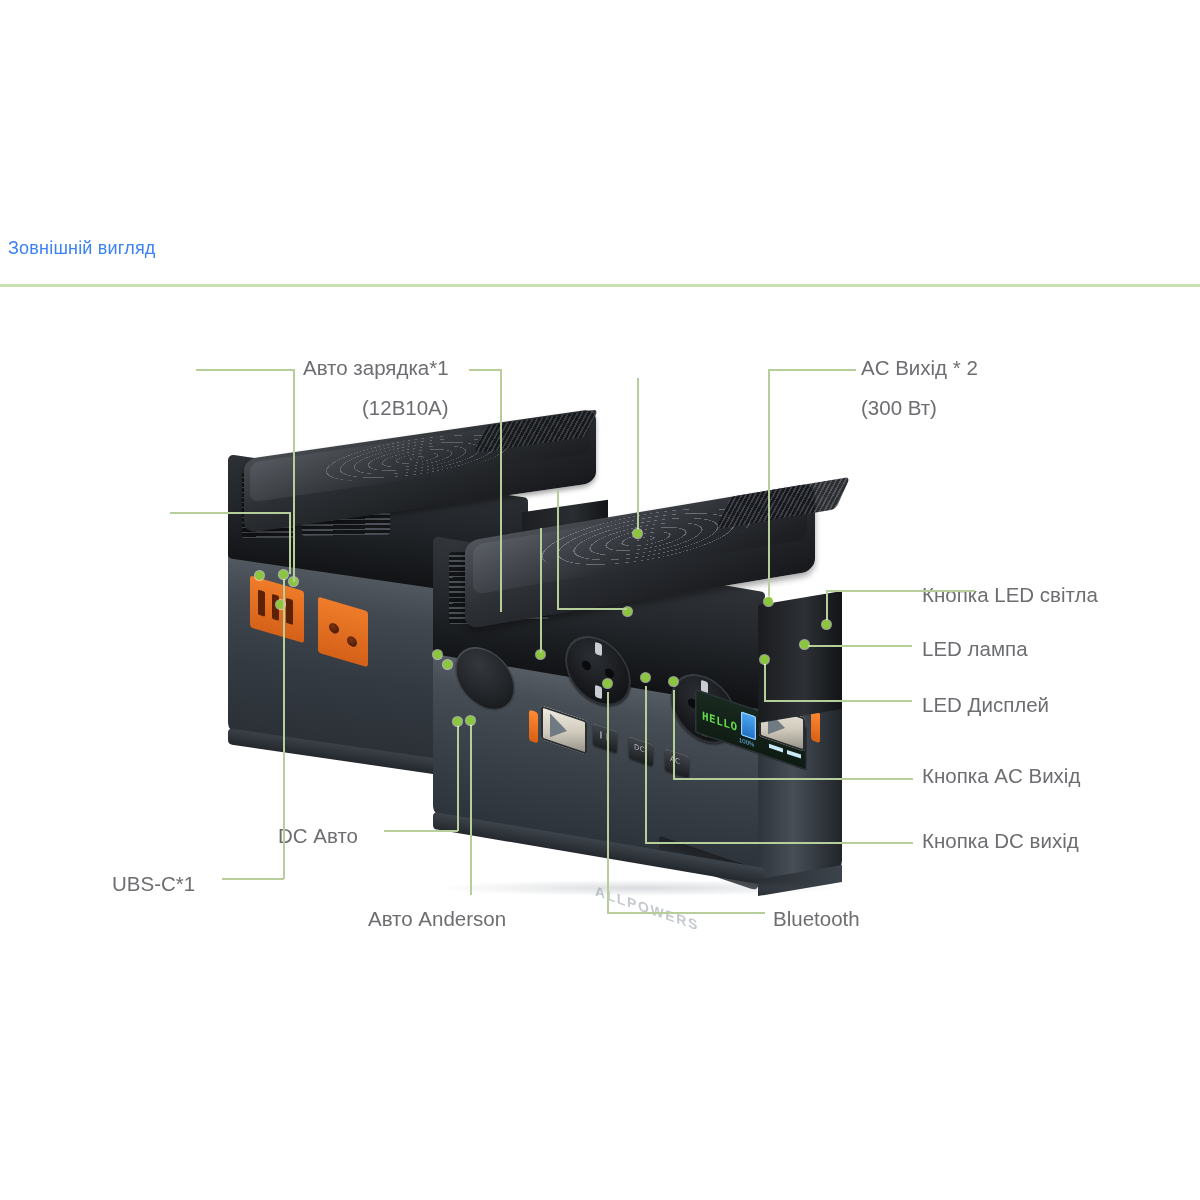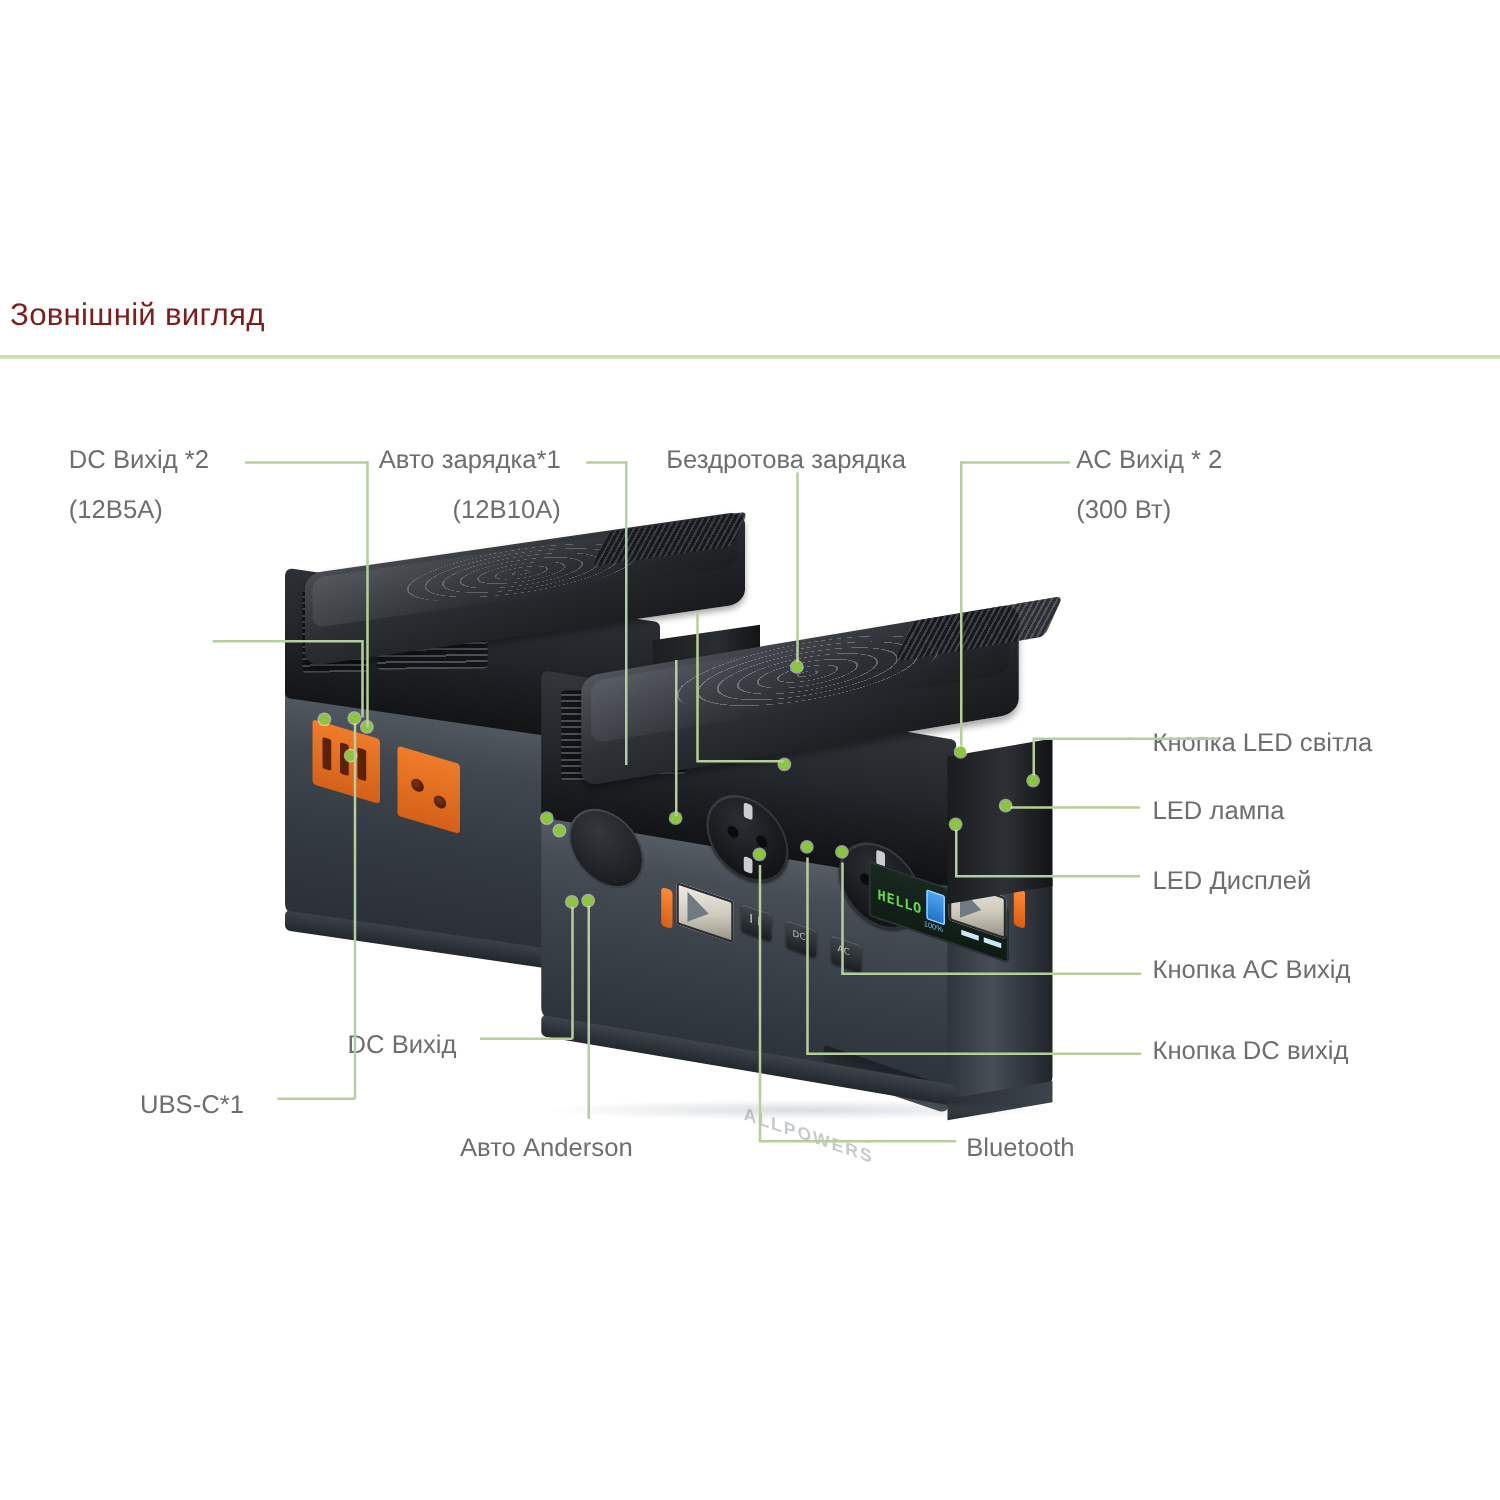--- a/index.html
+++ b/index.html
@@ -23,8 +23,8 @@
     position: absolute;
     left: 8px;
     top: 238px;
-    font-size: 25px;
-    color: #7f1d1d;
+    font-size: 18px;
+    color: #3b82f6;
     letter-spacing: 0.2px;
     white-space: nowrap;
   }

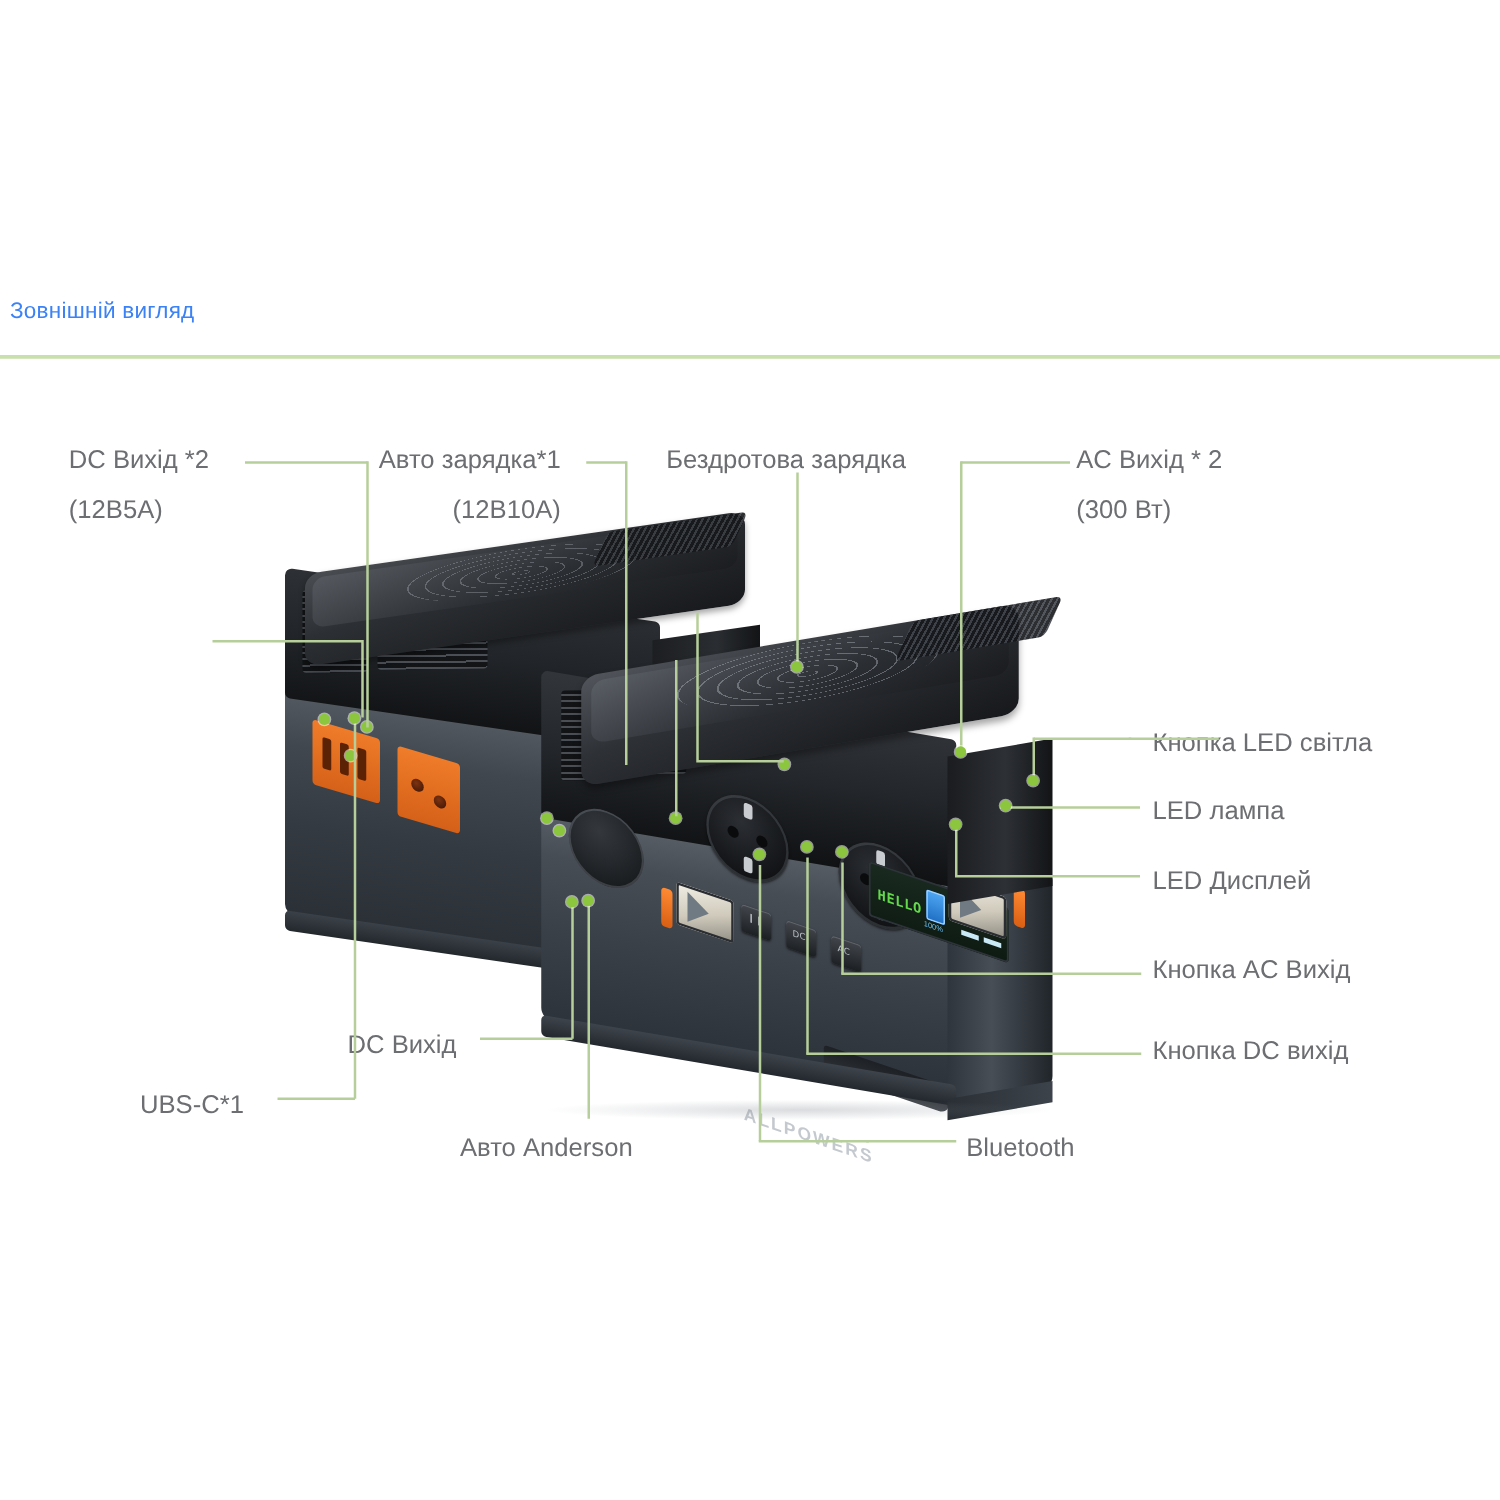--- a/index.html
+++ b/index.html
@@ -460,10 +460,6 @@
 
   <div class="shadow"></div>
 
-  <div class="label" style="left:55px; top:348px;">
-    <span>DC Вихід *2</span>
-    <span class="l2">(12В5А)</span>
-  </div>
 
   <div class="label" style="left:303px; top:348px;">
     <span>Авто зарядка*1</span>

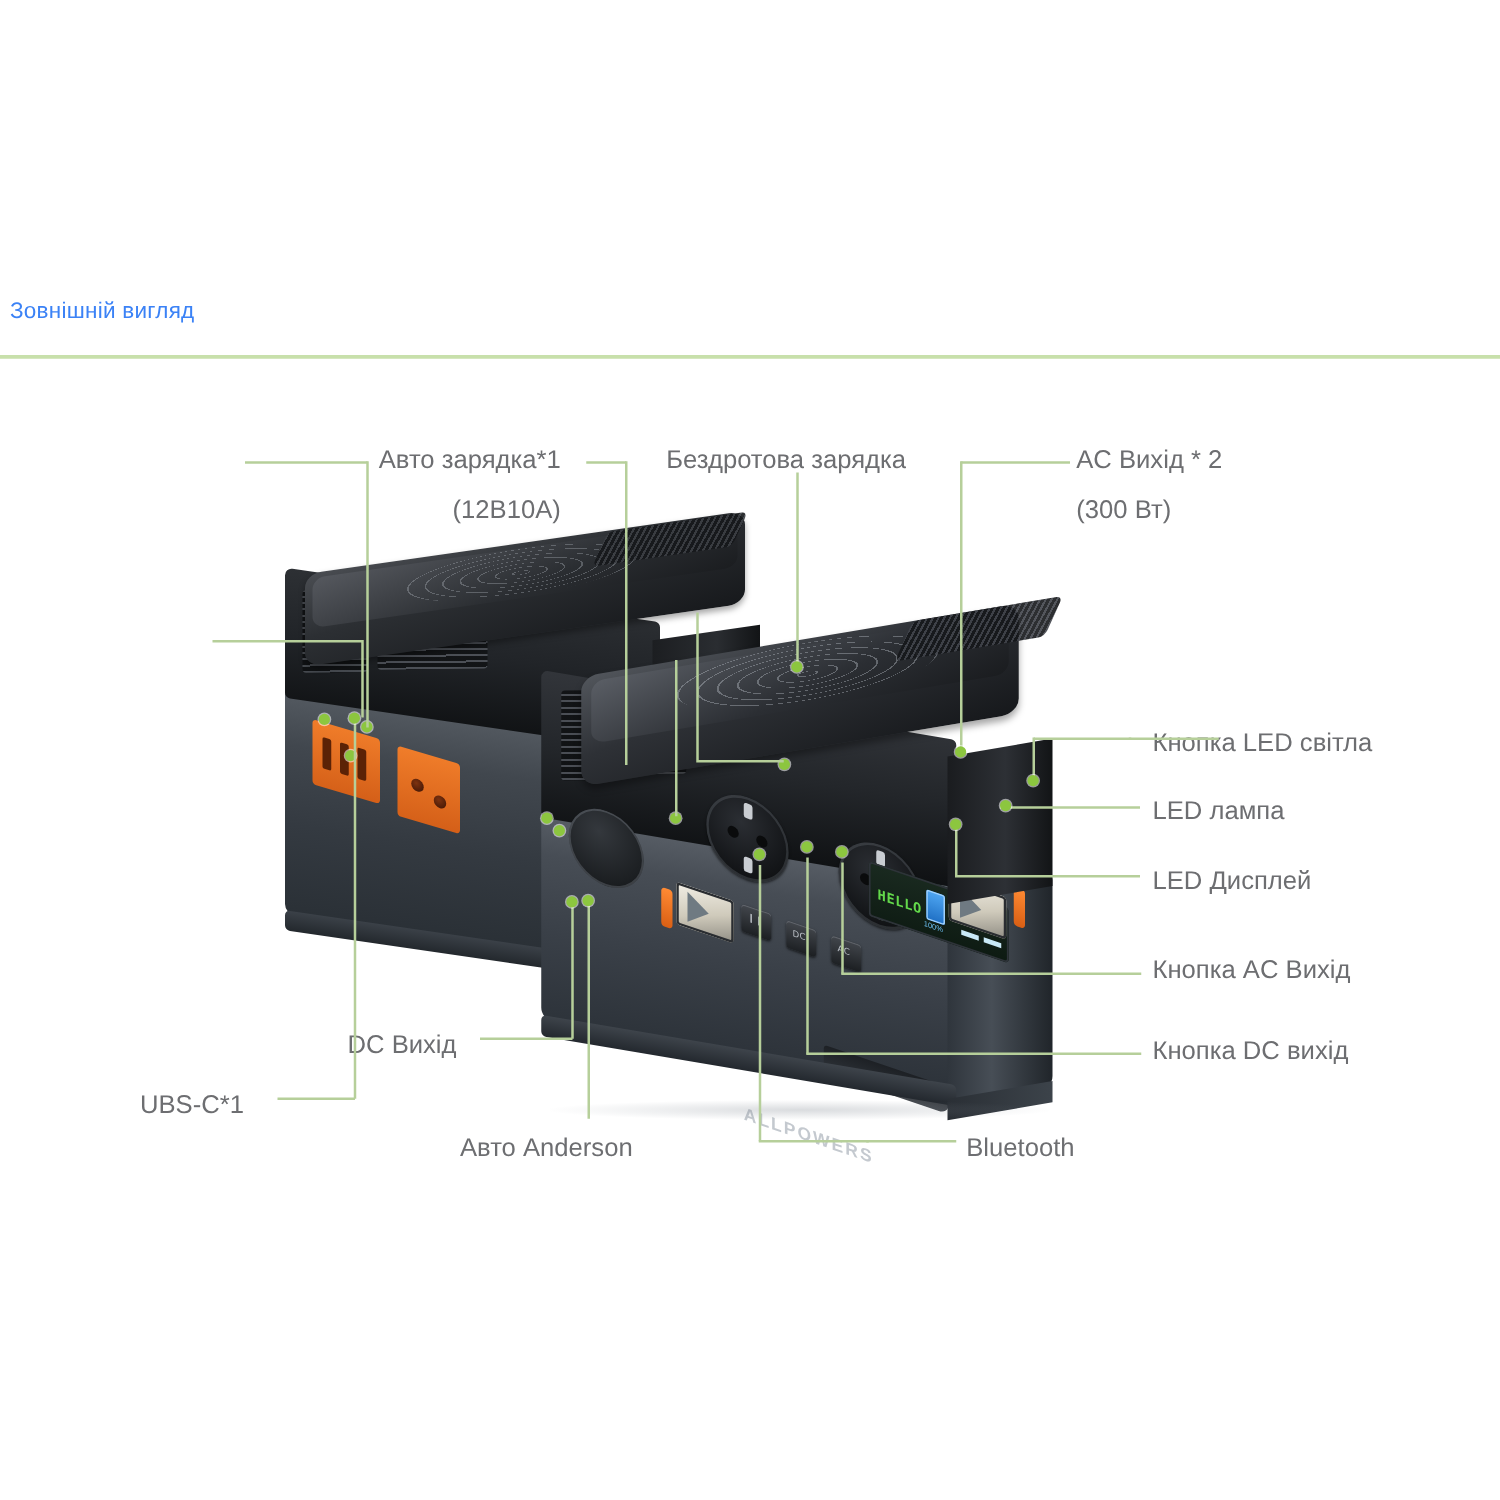--- a/index.html
+++ b/index.html
@@ -466,9 +466,6 @@
     <span class="l2" style="text-align:right">(12В10А)</span>
   </div>
 
-  <div class="label" style="left:533px; top:348px;">
-    <span>Бездротова зарядка</span>
-  </div>
 
   <div class="label" style="left:861px; top:348px;">
     <span>AC Вихід * 2</span>

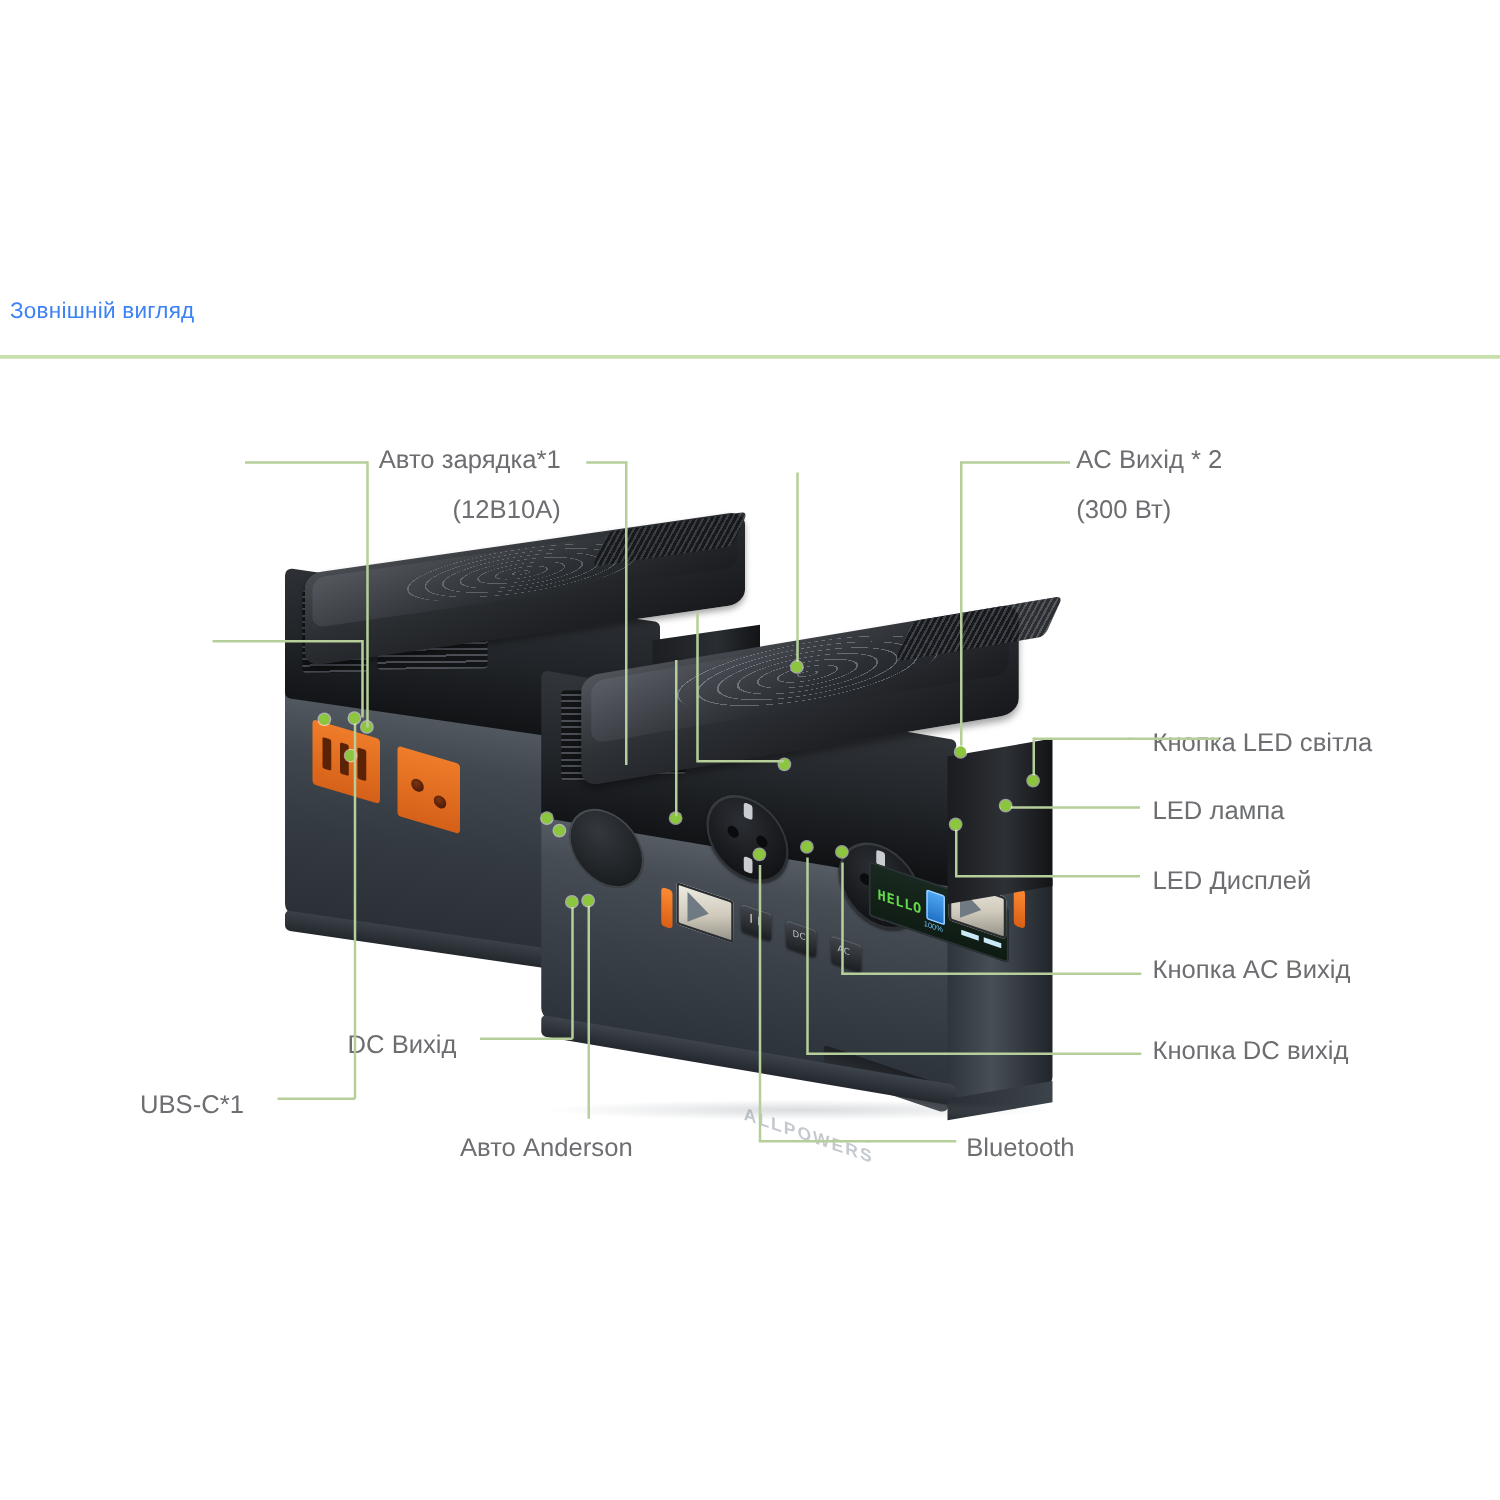--- a/index.html
+++ b/index.html
@@ -494,7 +494,7 @@
   </div>
 
   <div class="label" style="left:278px; top:816px;">
-    <span>DC Вихід</span>
+    <span>DC Авто</span>
   </div>
 
   <div class="label" style="left:112px; top:864px;">

